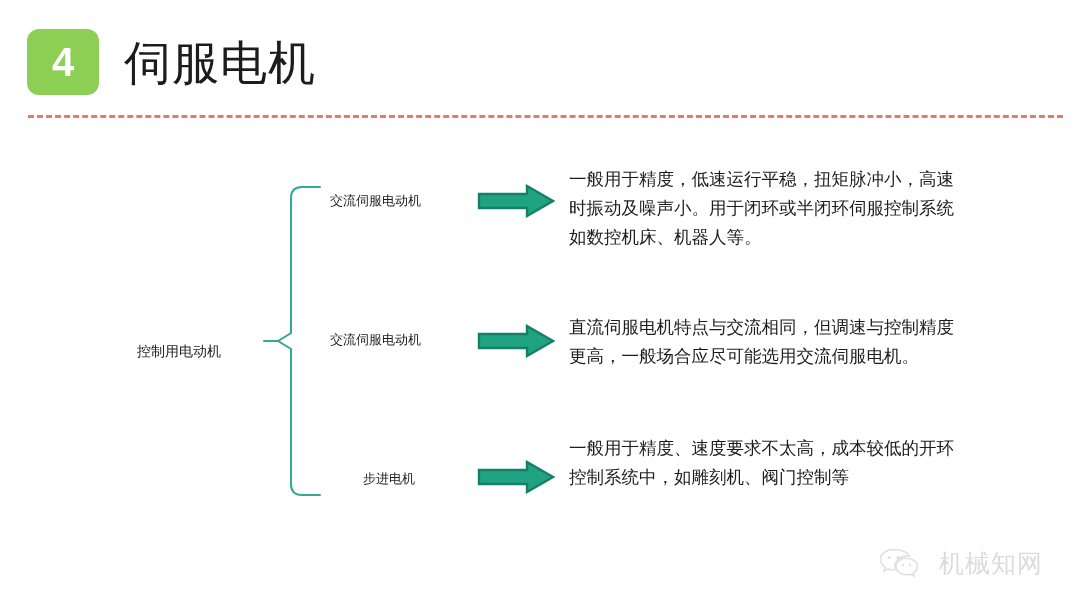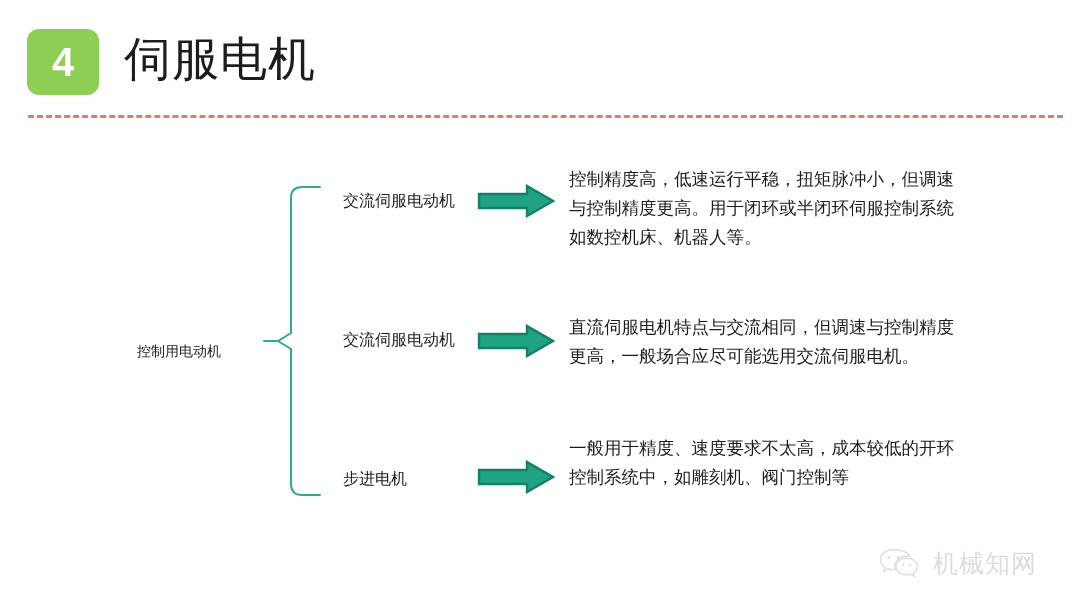--- a/index.html
+++ b/index.html
@@ -57,7 +57,6 @@
     color: #1c1c1c;
     letter-spacing: 1px;
     white-space: nowrap;
-    font-family: Liberation Mono, monospace;
   }
   #header-rule {
     position: absolute;

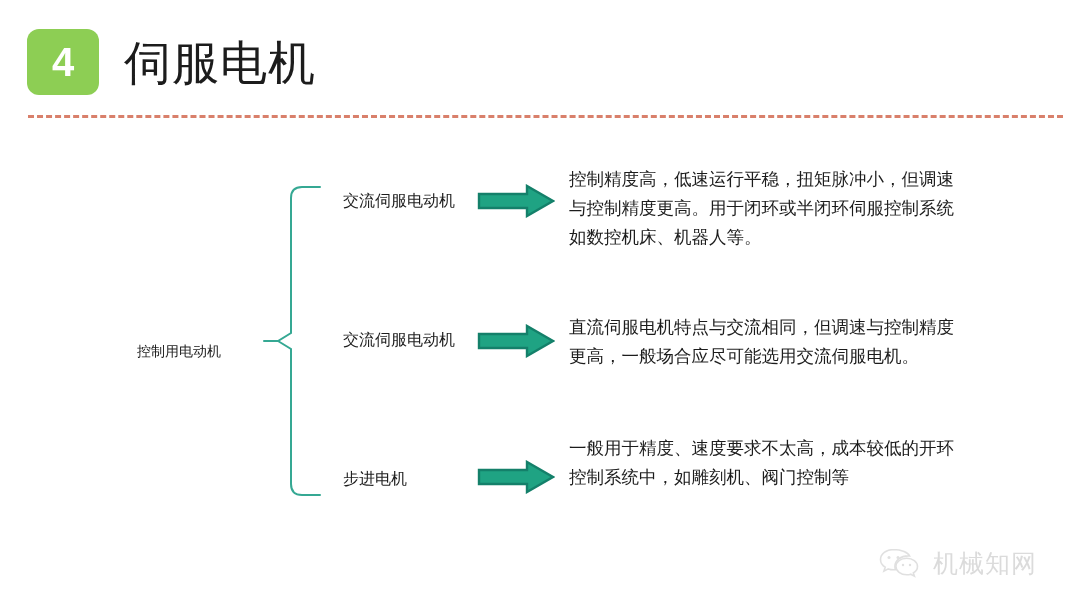--- a/index.html
+++ b/index.html
@@ -188,7 +188,7 @@
       <svg class="branch-arrow" viewBox="0 0 78 34" xmlns="http://www.w3.org/2000/svg">
         <path d="M2 10 L50 10 L50 2 L76 17 L50 32 L50 24 L2 24 Z" fill="#1FA383" stroke="#14806A" stroke-width="2.4" stroke-linejoin="miter"></path>
       </svg>
-      <div class="branch-desc">控制精度高，低速运行平稳，扭矩脉冲小，但调速与控制精度更高。用于闭环或半闭环伺服控制系统如数控机床、机器人等。</div>
+      <div class="branch-desc">一般用于精度，低速运行平稳，扭矩脉冲小，高速时振动及噪声小。用于闭环或半闭环伺服控制系统如数控机床、机器人等。</div>
     </div>
 
     <div class="branch" id="branch-1">

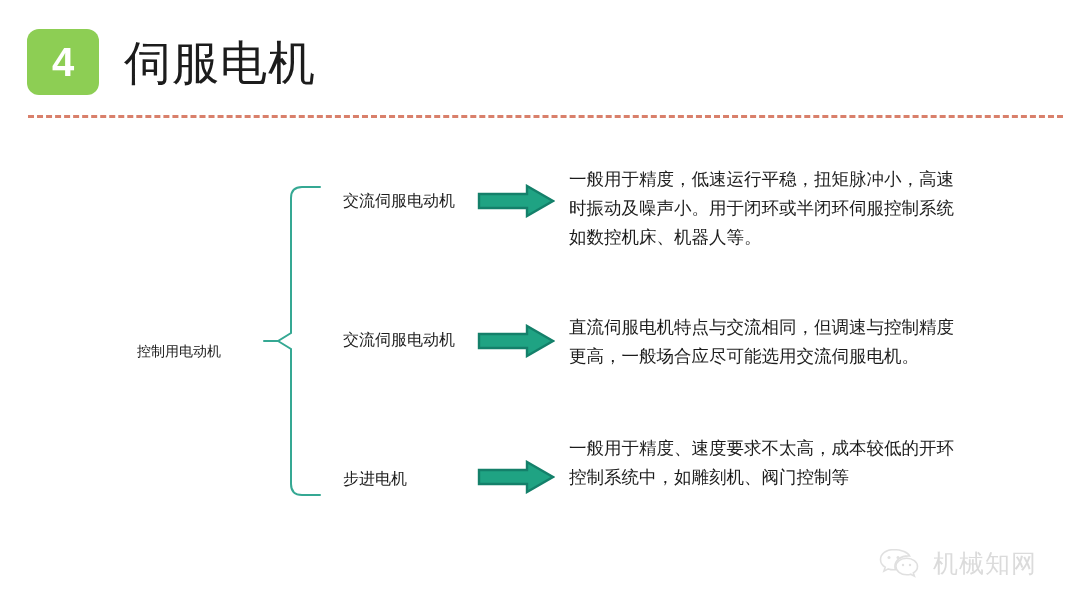--- a/index.html
+++ b/index.html
@@ -98,8 +98,8 @@
   }
   .branch-label {
     position: absolute;
-    left: 343px;
-    font-size: 16px;
+    left: 330px;
+    font-size: 13px;
     line-height: 26px;
     color: #1c1c1c;
     white-space: nowrap;

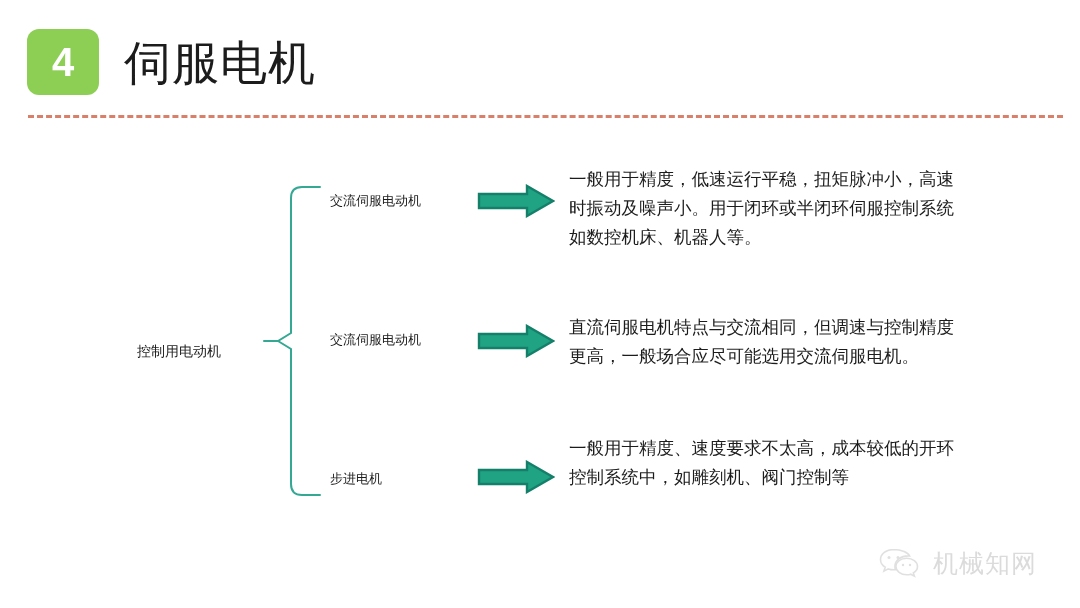--- a/index.html
+++ b/index.html
@@ -132,7 +132,7 @@
   #branch-1 .branch-desc  { top: 186px; font-family: Liberation Mono, monospace; }
 
   #branch-2 { top: 0px; }
-  #branch-2 .branch-label { top: 338px; }
+  #branch-2 .branch-label { top: 338px; margin-left: 33px; }
   #branch-2 .branch-arrow { top: 332px; }
   #branch-2 .branch-desc  { top: 306px; }
 

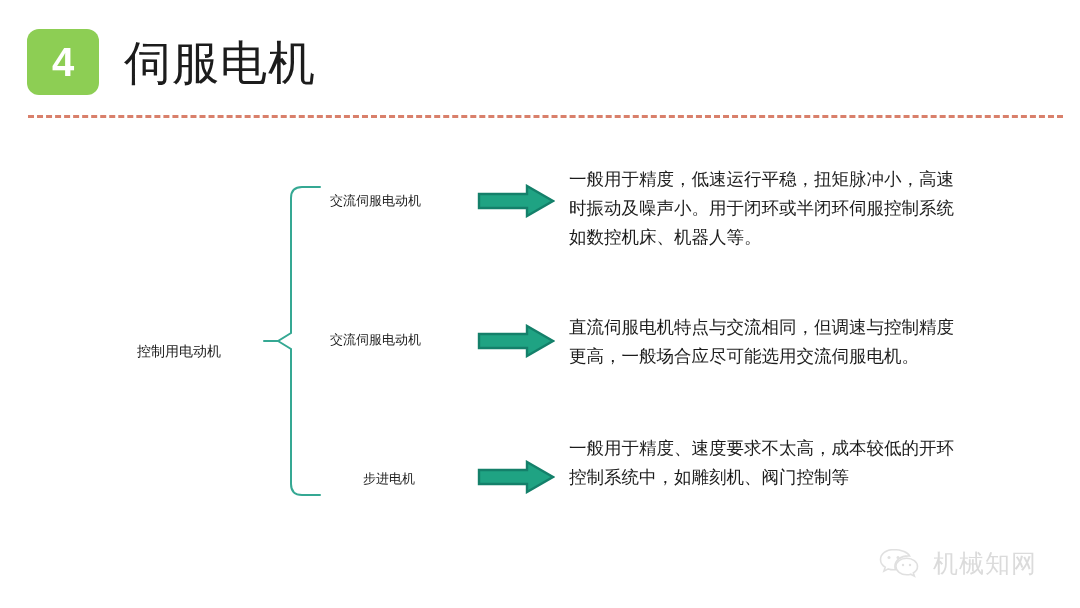--- a/index.html
+++ b/index.html
@@ -145,7 +145,7 @@
     height: 44px;
     display: flex;
     align-items: center;
-    gap: 13px;
+    gap: 19px;
     opacity: 0.30;
   }
   #watermark-logo {

